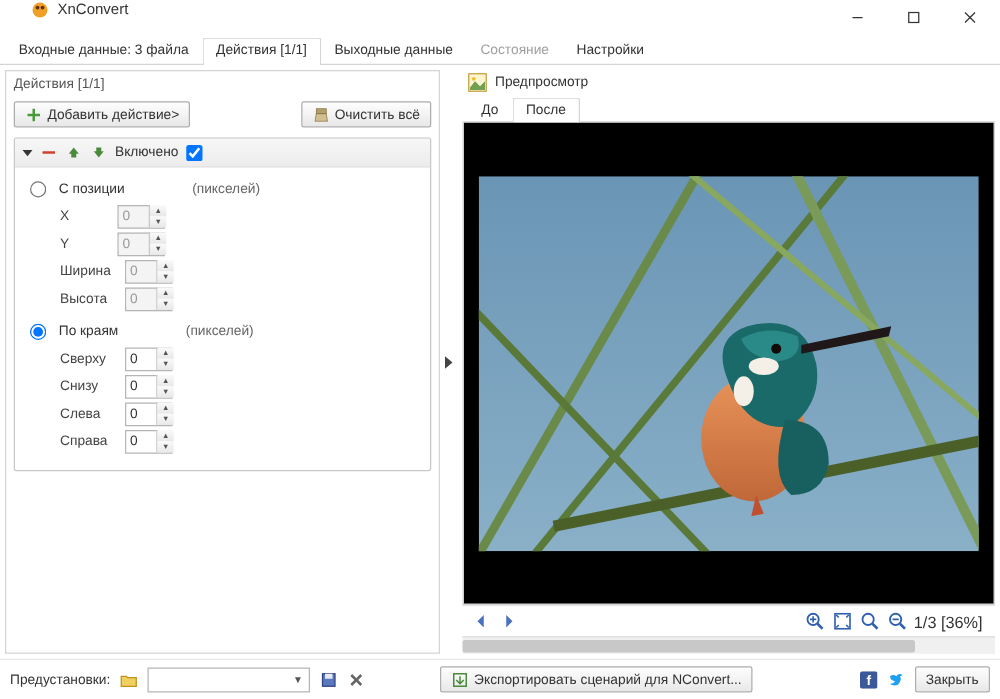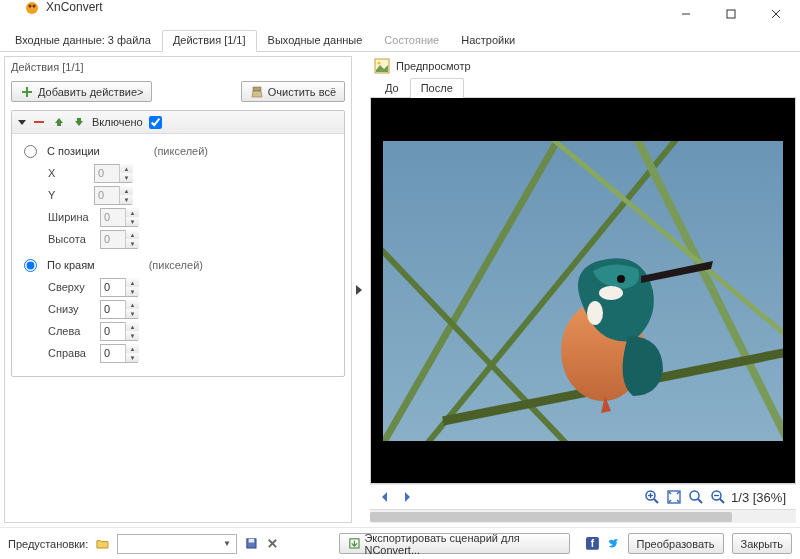--- a/index.html
+++ b/index.html
@@ -384,9 +384,6 @@
       </svg>
     </span>
   <div class="btn">
-      <span>Преобразовать</span>
-    </div>
-  <div class="btn">
       <span>Закрыть</span>
     </div>
 </div>

